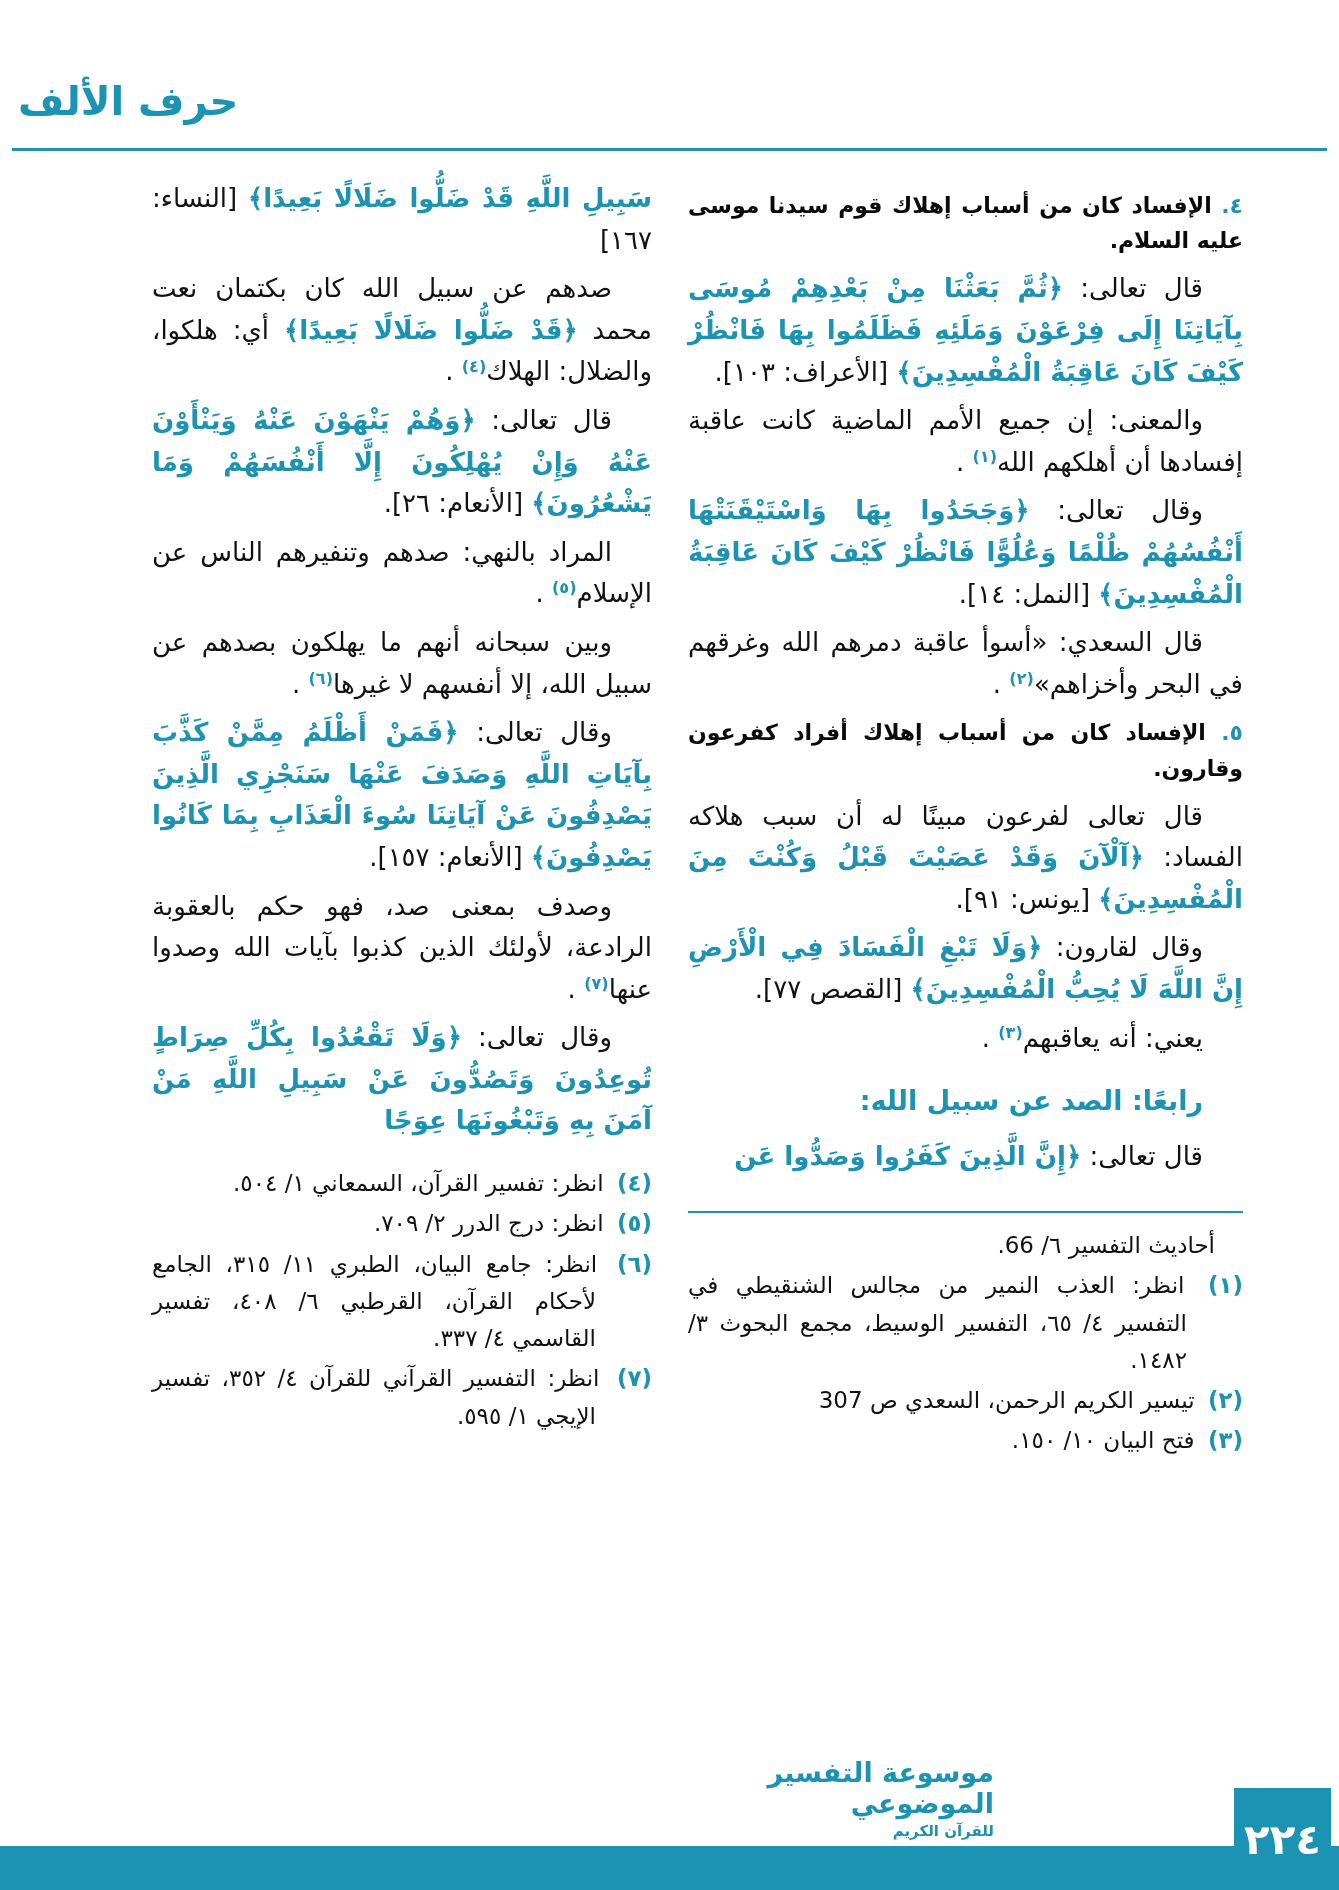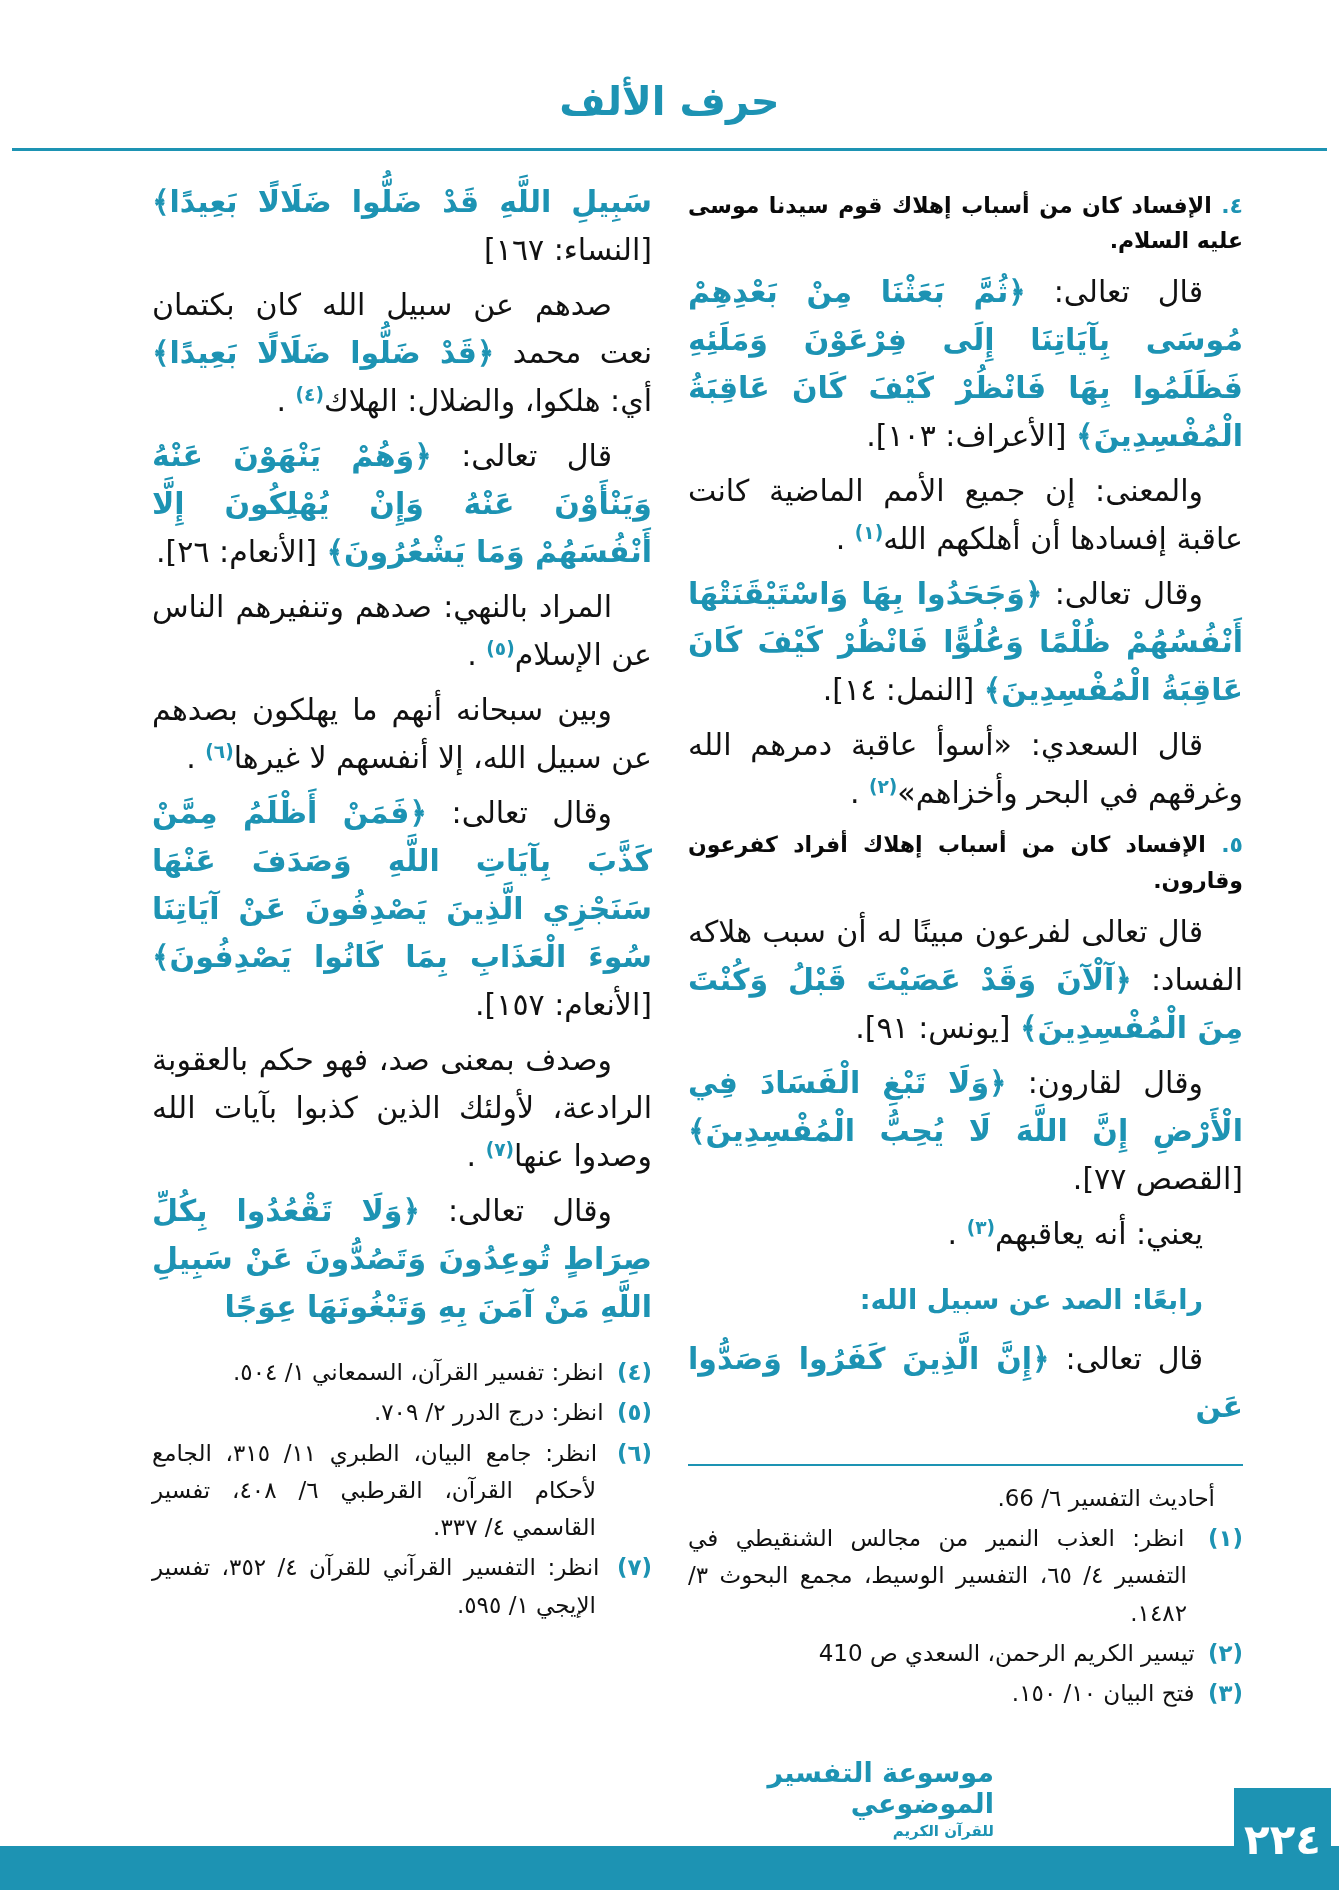--- a/index.html
+++ b/index.html
@@ -16,7 +16,7 @@
   
   .header{
     position:absolute;top:78px;right:18px;left:18px;
-    text-align:center;
+    text-align:left;
   }
   .header-title{
     font-size:40px;font-weight:bold;color:var(--accent);

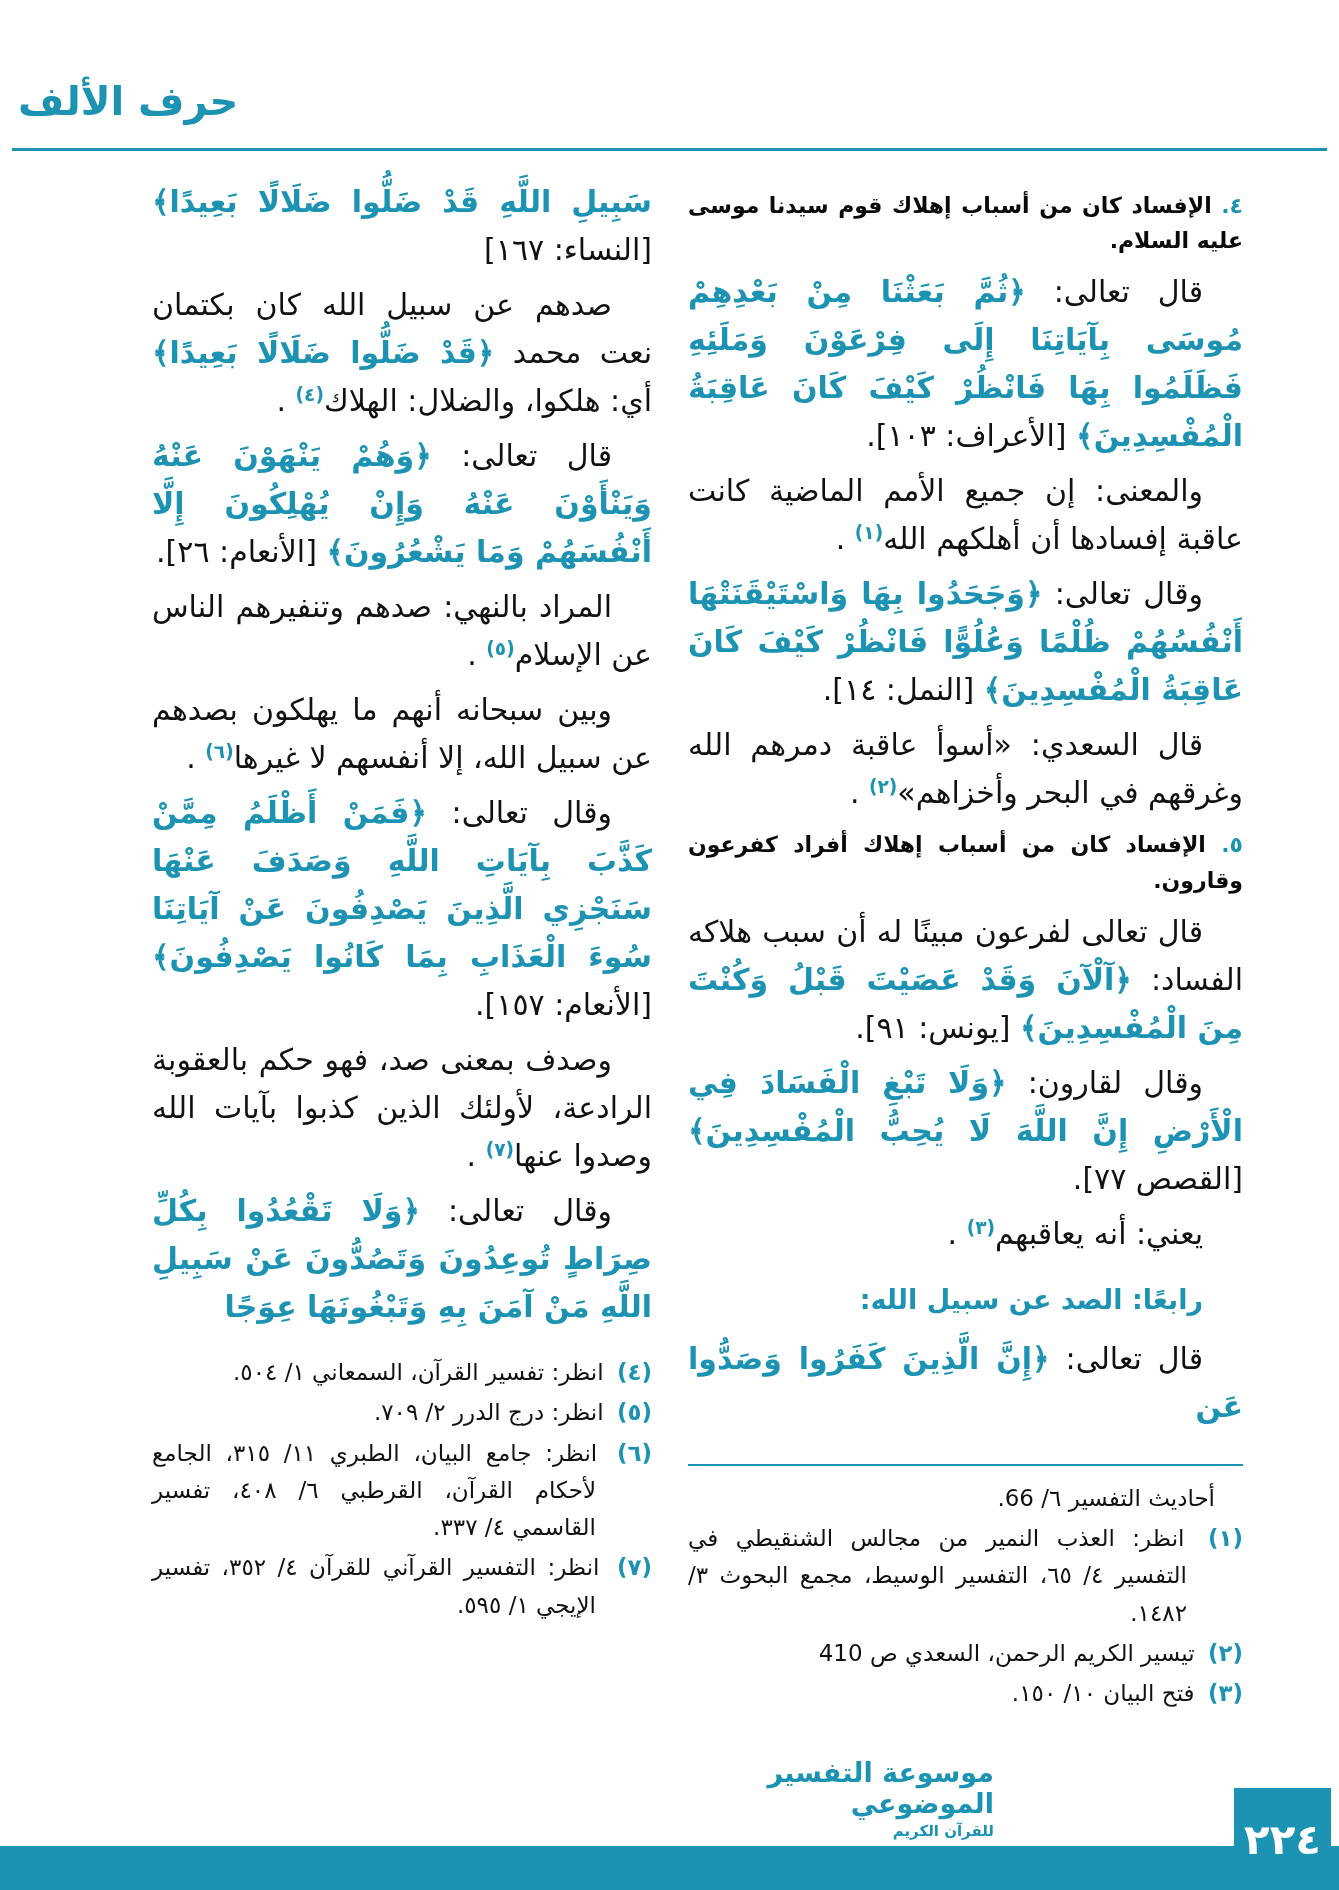--- a/index.html
+++ b/index.html
@@ -38,7 +38,7 @@
   .col-text{flex:0 0 auto;}
   .para{
     margin:0 0 7px 0;
-    font-size:30px;line-height:1.6;
+    font-size:26px;line-height:1.6;
     text-align:justify;
     text-indent:40px;
   }

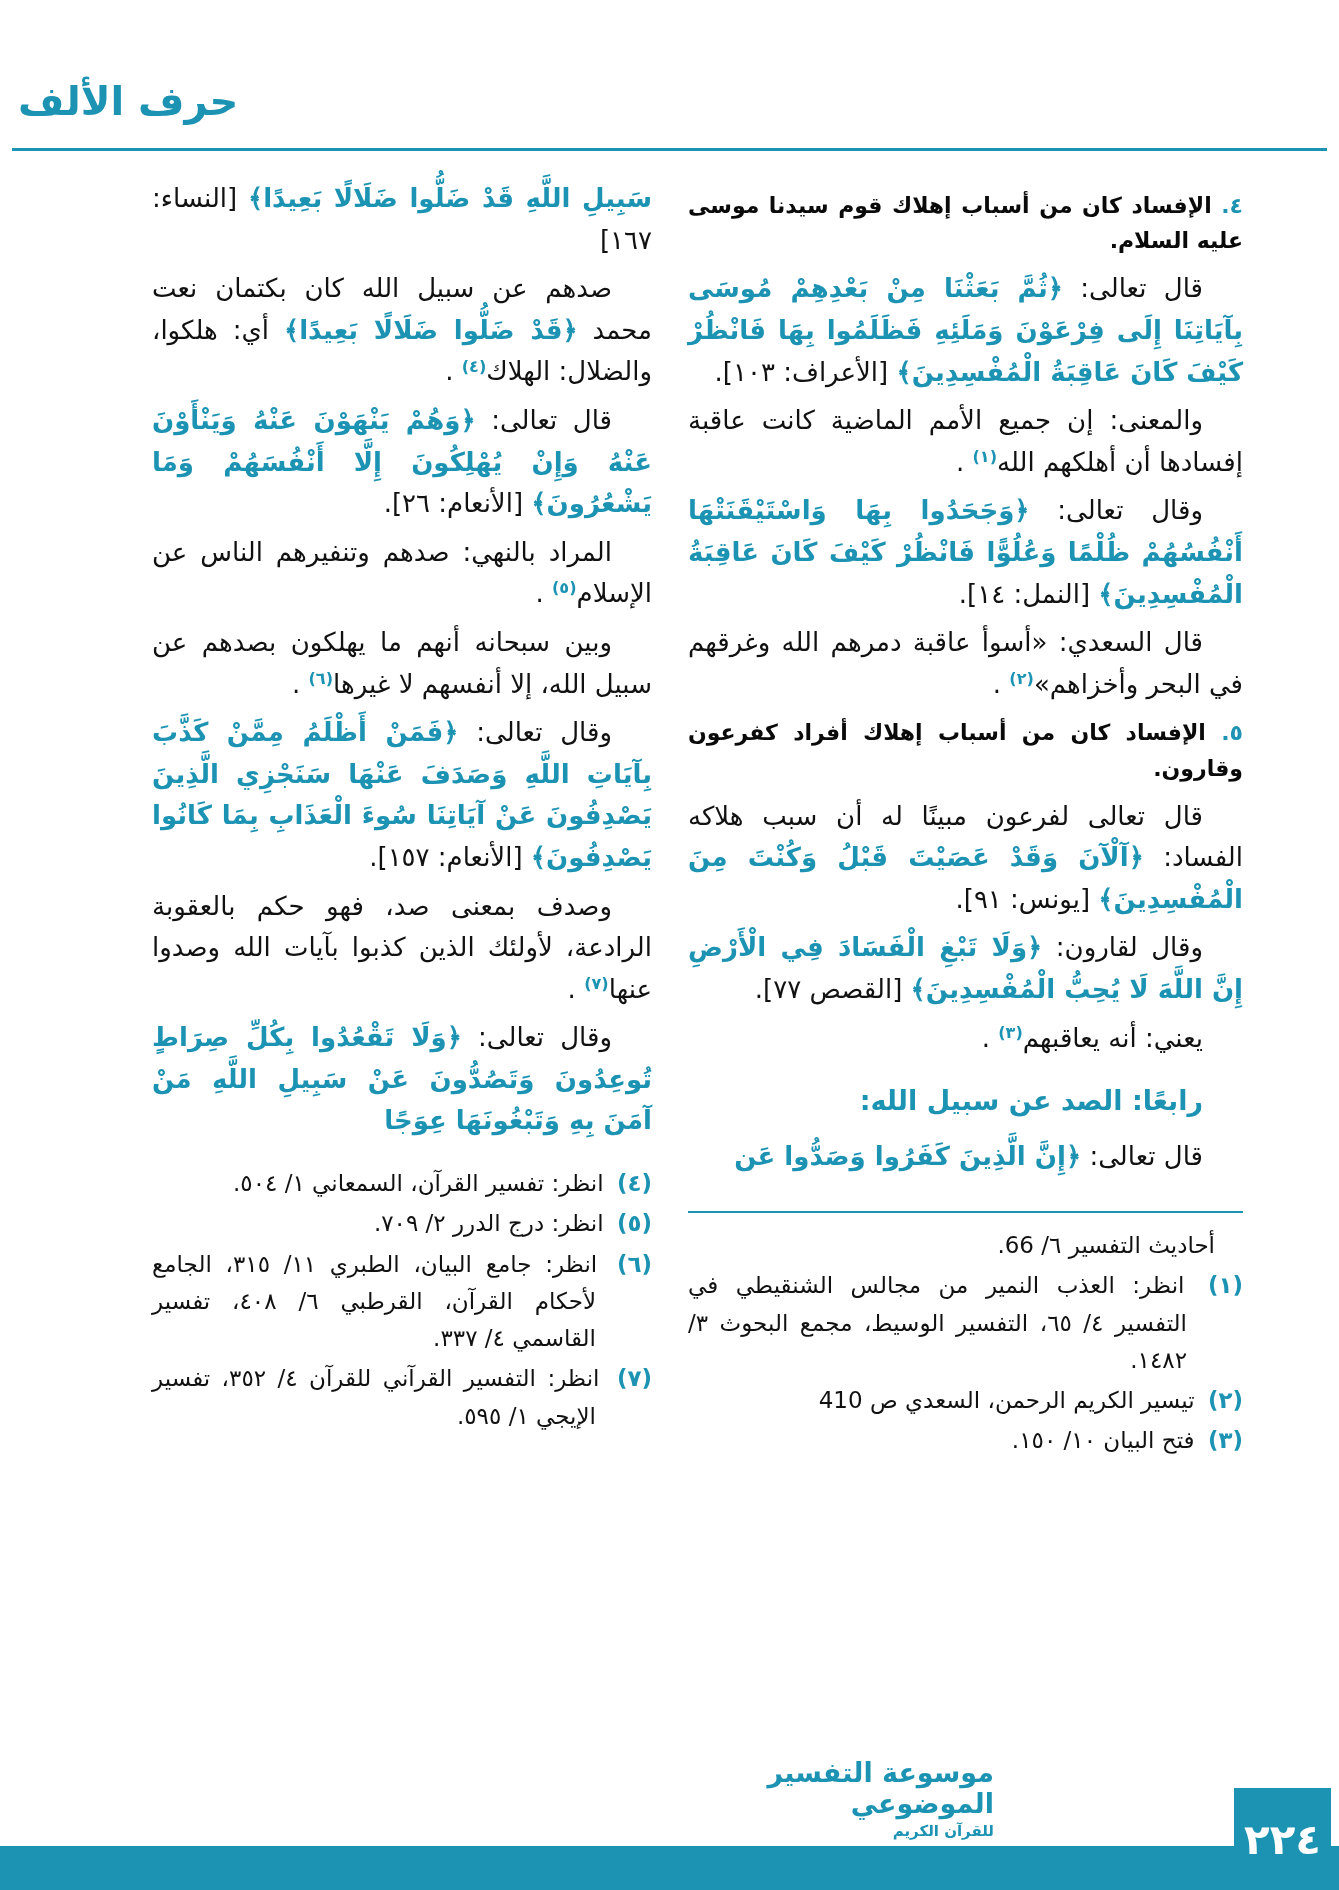--- a/index.html
+++ b/index.html
@@ -115,7 +115,7 @@
         <div class="fn-list">
             <div class="footnote fn-cont"><span class="fn-text">أحاديث التفسير ٦/ 66.</span></div>
             <div class="footnote"><span class="fn-num">(١)</span> <span class="fn-text">انظر: العذب النمير من مجالس الشنقيطي في التفسير ٤/ ٦٥، التفسير الوسيط، مجمع البحوث ٣/ ١٤٨٢.</span></div>
-            <div class="footnote"><span class="fn-num">(٢)</span> <span class="fn-text">تيسير الكريم الرحمن، السعدي ص 410</span></div>
+            <div class="footnote"><span class="fn-num">(٢)</span> <span class="fn-text">تيسير الكريم الرحمن، السعدي ص 307</span></div>
             <div class="footnote"><span class="fn-num">(٣)</span> <span class="fn-text">فتح البيان ١٠/ ١٥٠.</span></div>
           </div>
       </div>

